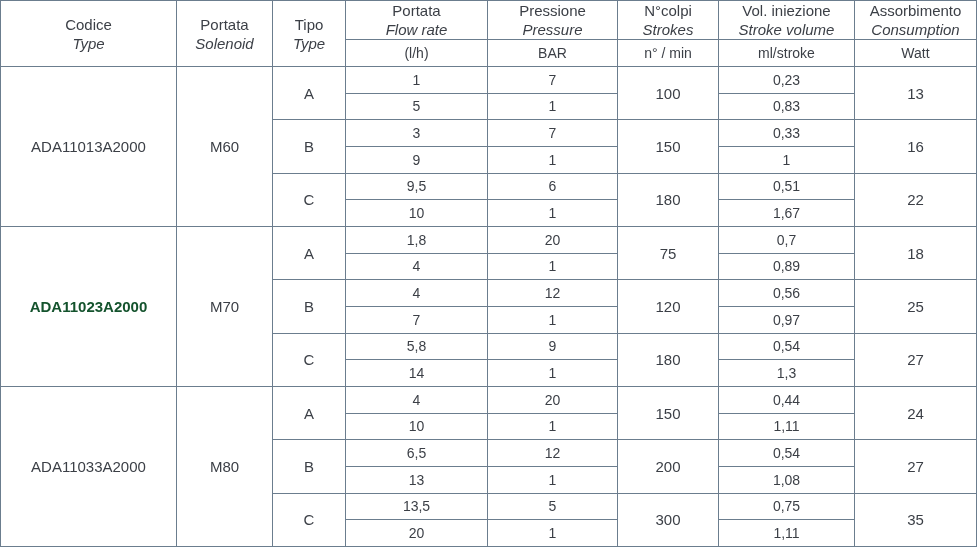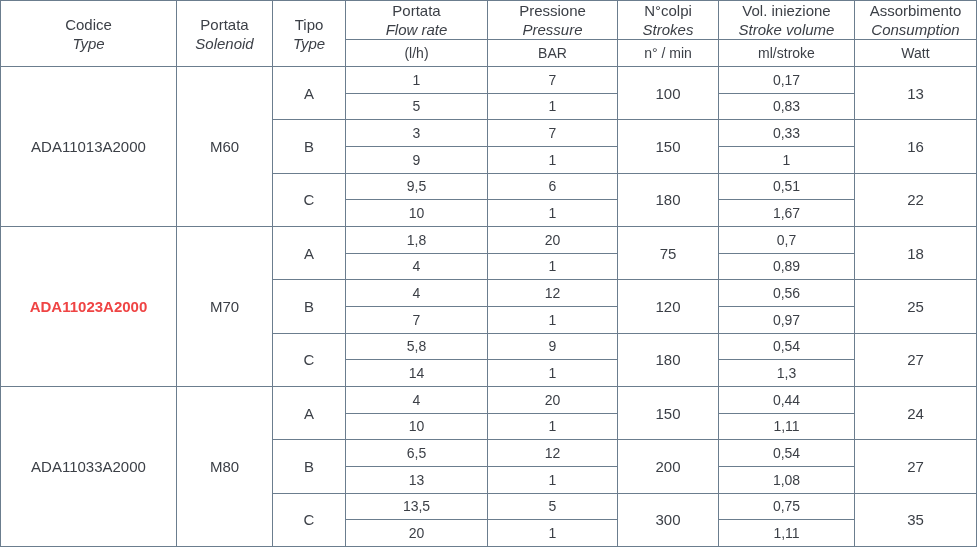--- a/index.html
+++ b/index.html
@@ -147,7 +147,7 @@
         <td class="val">1</td>
         <td class="val">7</td>
         <td class="strokes" rowspan="2">100</td>
-        <td class="val">0,17</td>
+        <td class="val">0,23</td>
         <td class="watt" rowspan="2">13</td>
       </tr>
       <tr class="row-half">

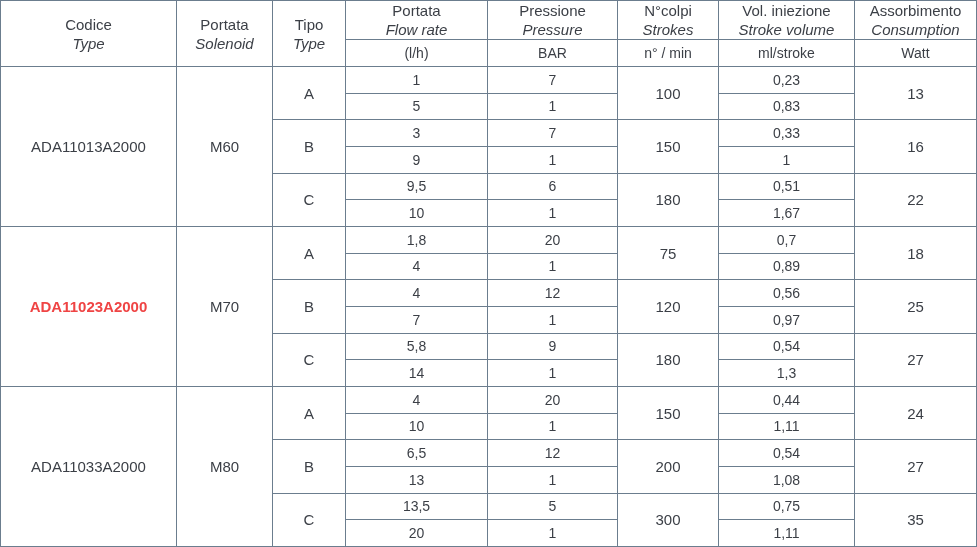--- a/index.html
+++ b/index.html
@@ -59,7 +59,7 @@
   }
   .code-cell.bold {
     font-weight: bold;
-    color: #ef4444;
+    color: #14532d;
   }
   .sol-cell { font-size: 15px; }
   .type-cell { font-size: 15px; }

